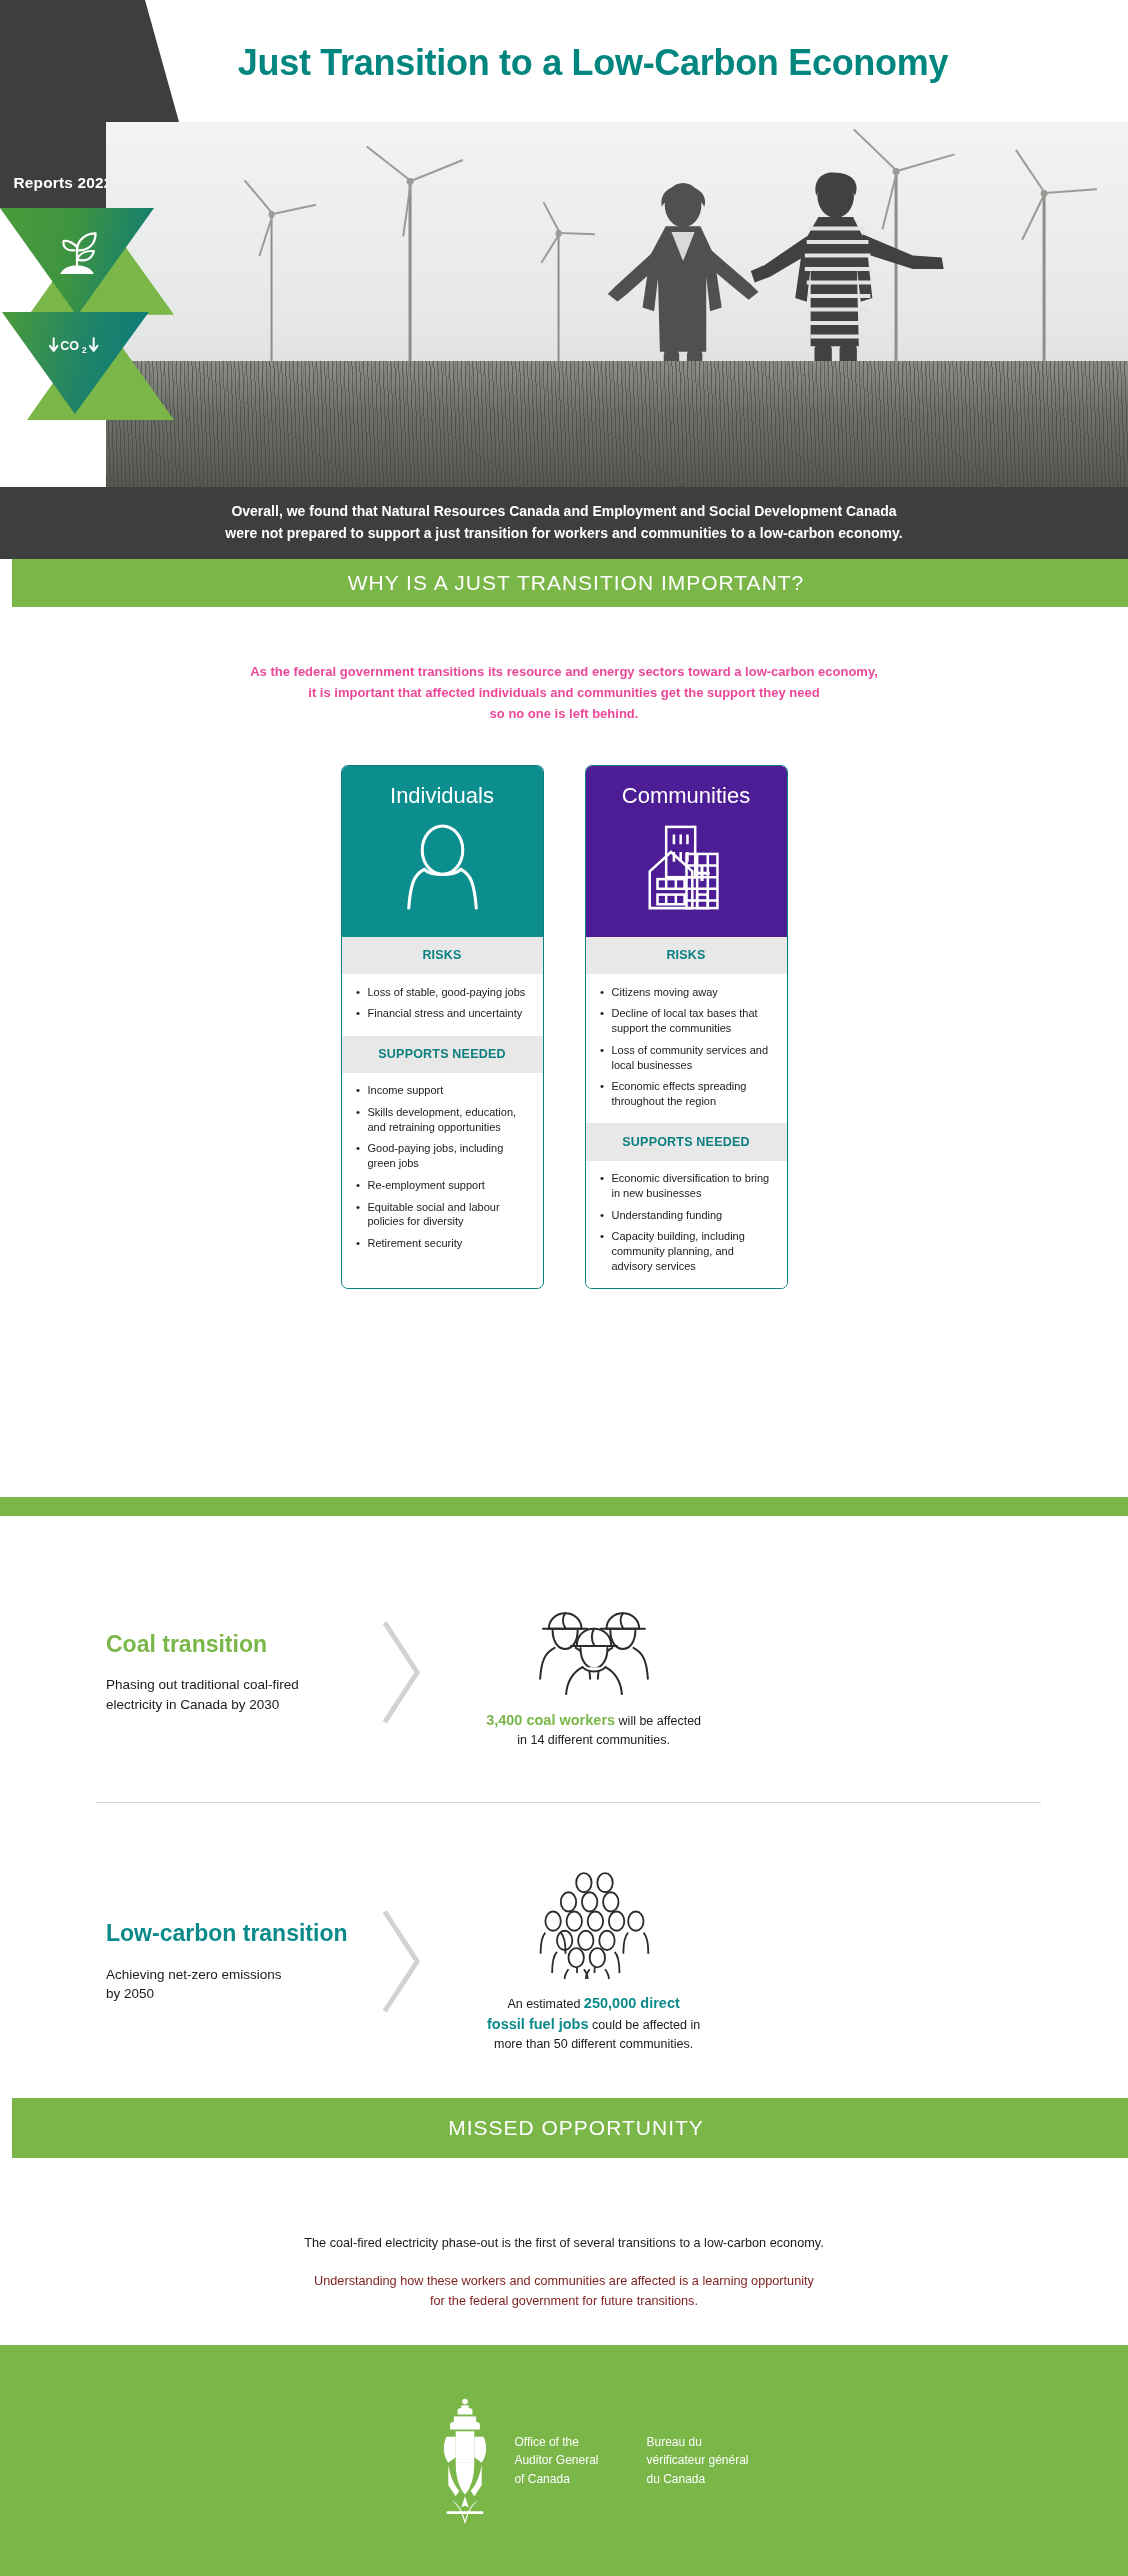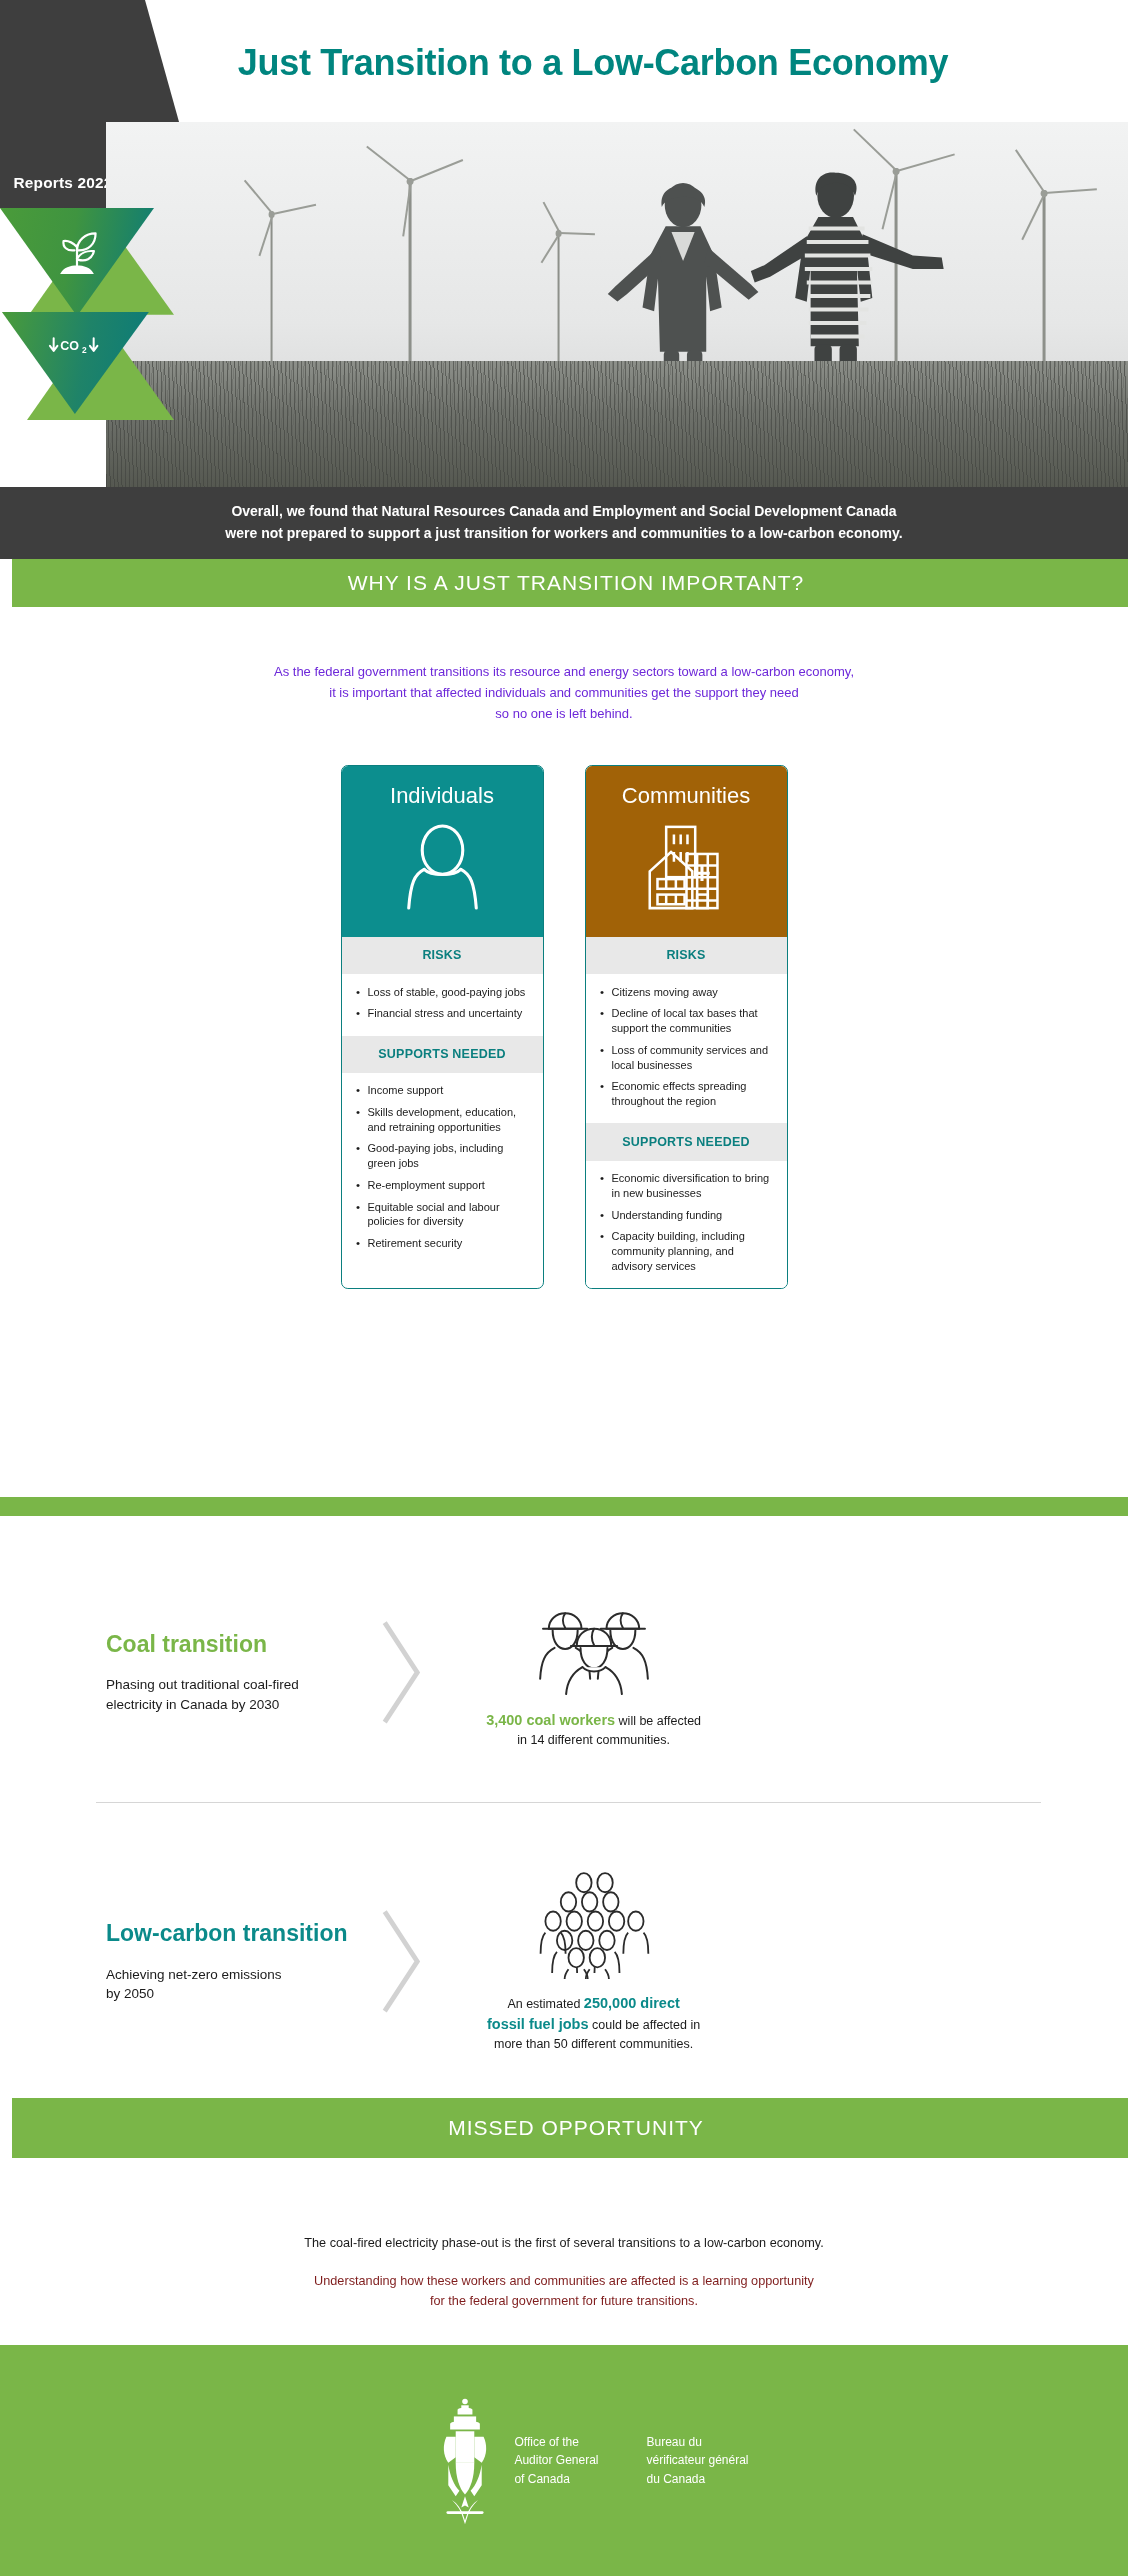--- a/index.html
+++ b/index.html
@@ -174,7 +174,8 @@
     text-align: center;
     font-size: 13px;
     line-height: 1.6;
-    color: #6d28d9;
+    color: #ec4899;
+    font-weight: bold;
   }
   .cards-wrap {
     position: absolute;

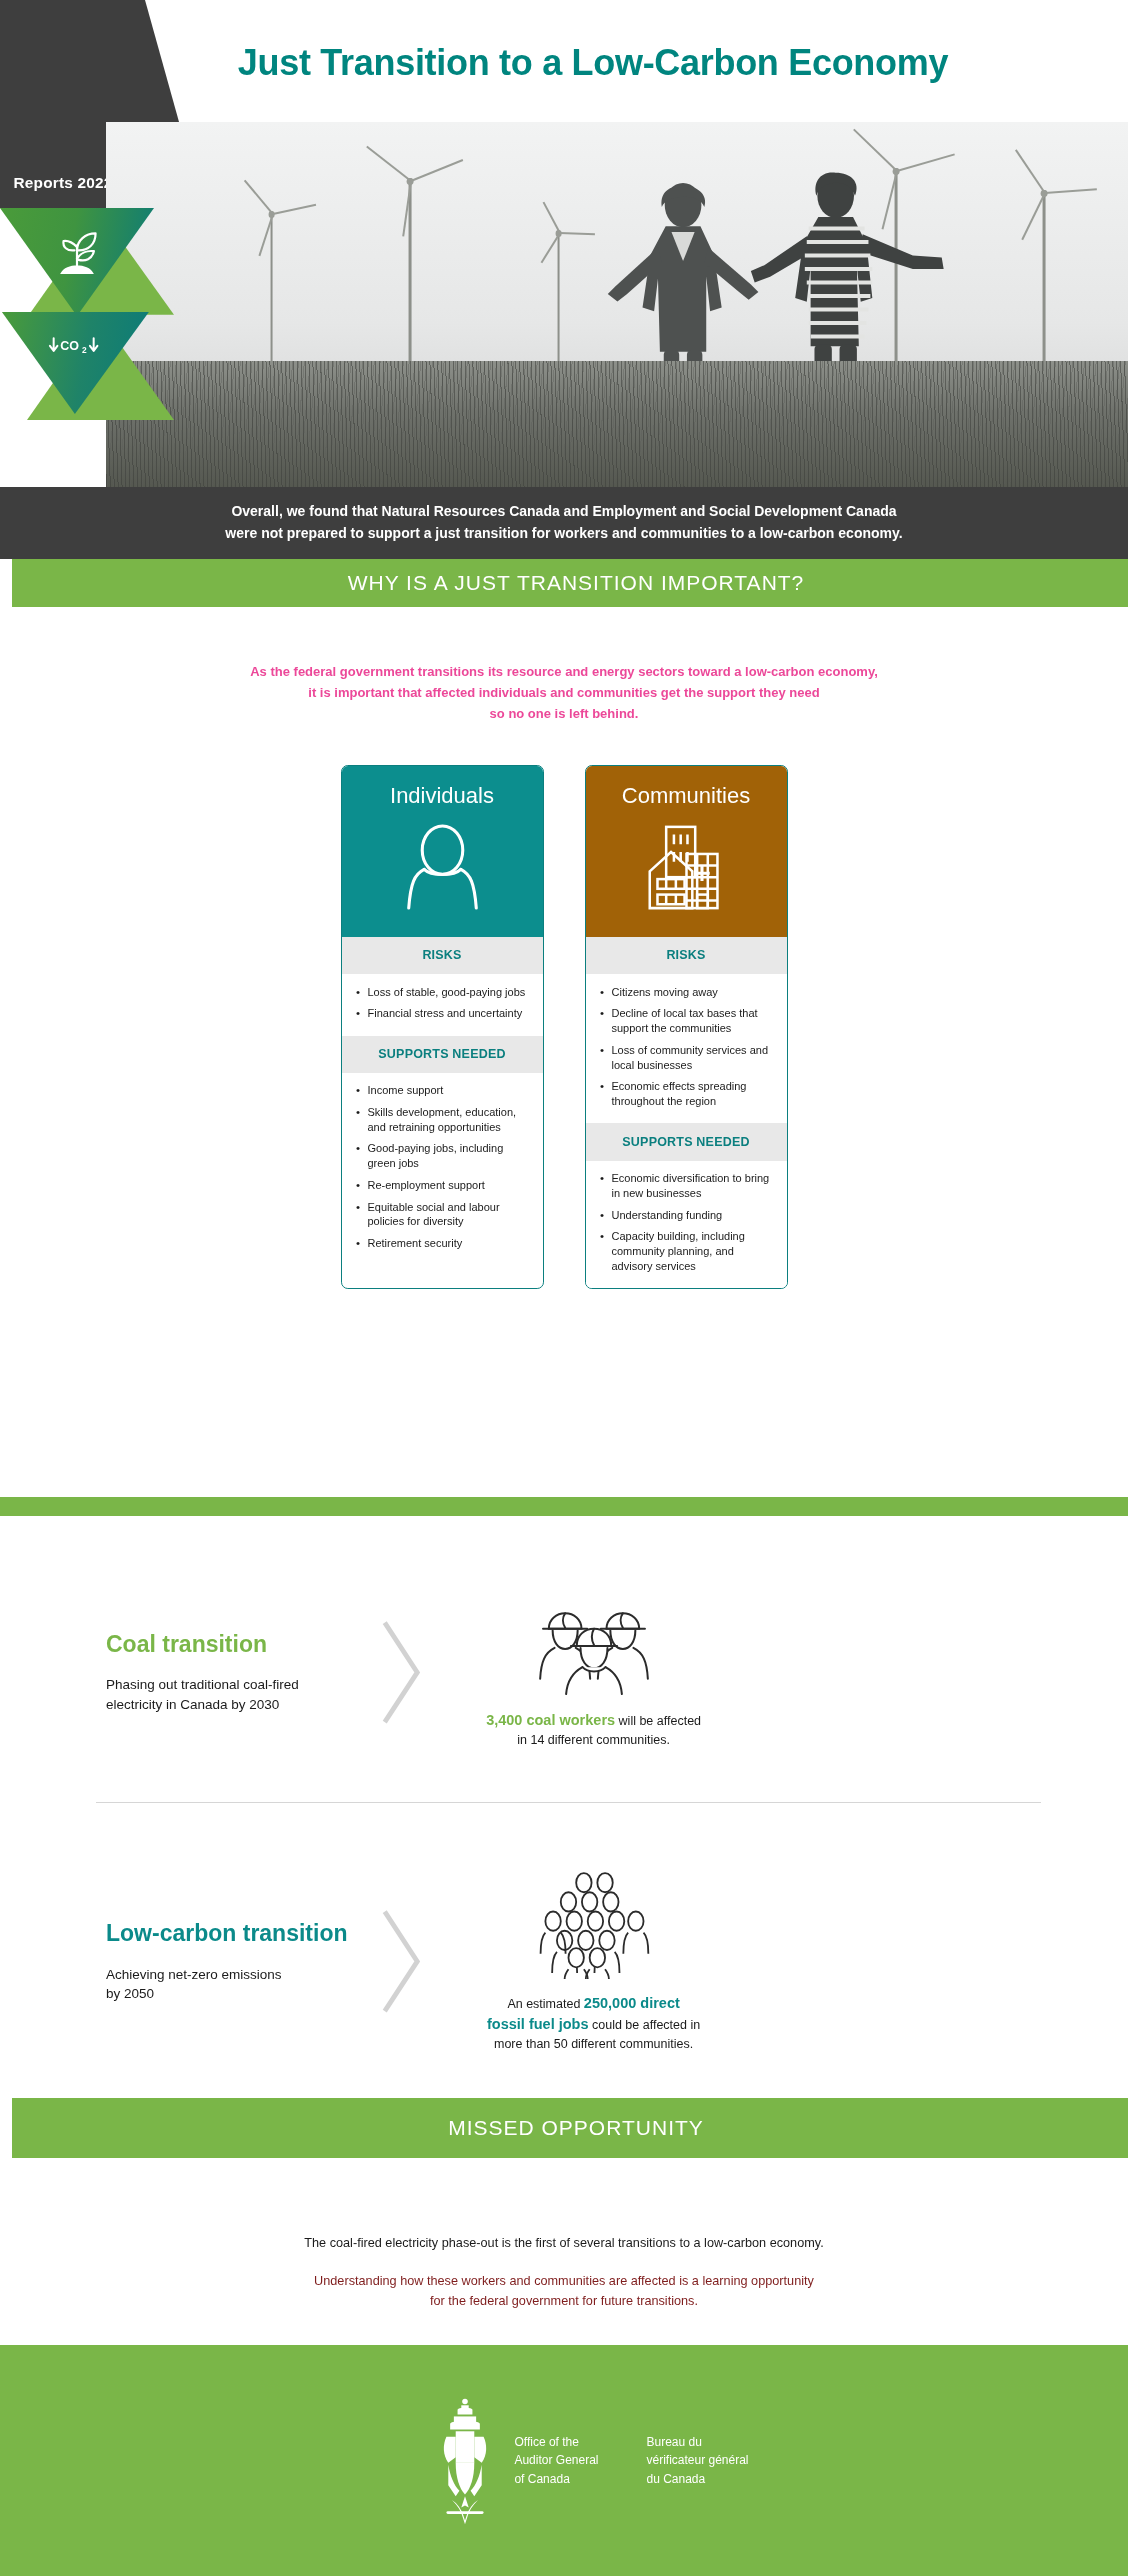--- a/index.html
+++ b/index.html
@@ -196,7 +196,7 @@
     text-align: center;
   }
   .card-head.teal   { background: #0c8e8e; }
-  .card-head.teal-d { background: #a16207; }
+  .card-head.teal-d { background: #4c1d95; }
   .card-title {
     color: #ffffff;
     font-size: 22px;

